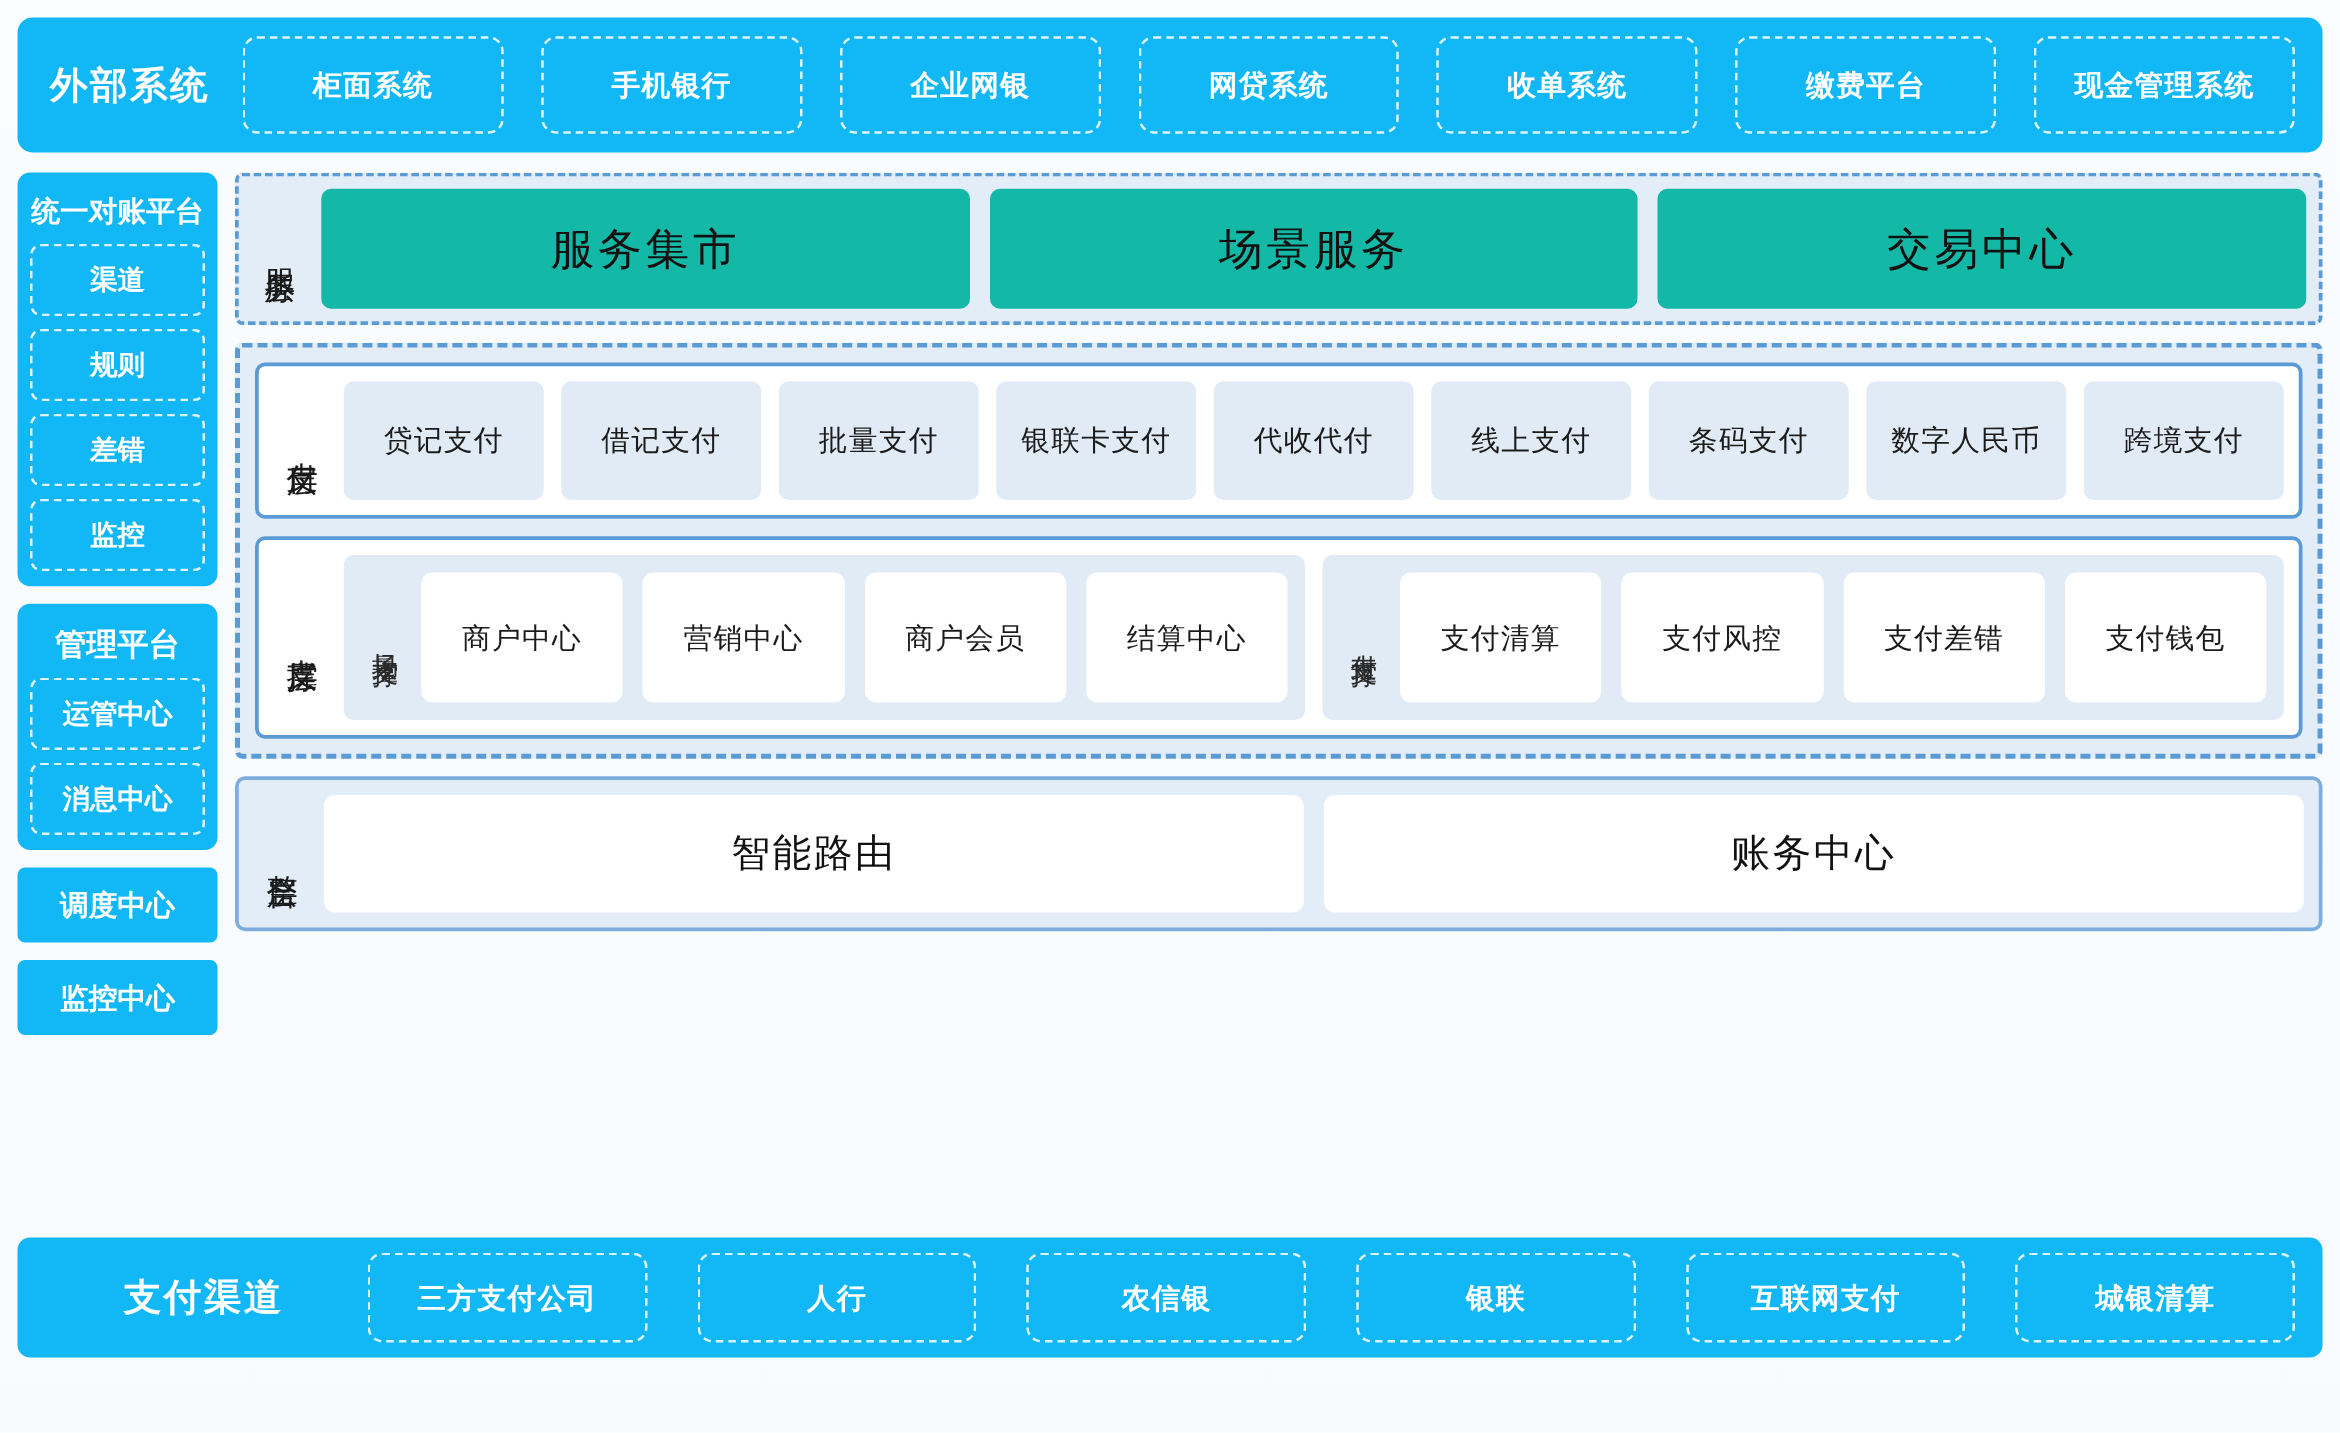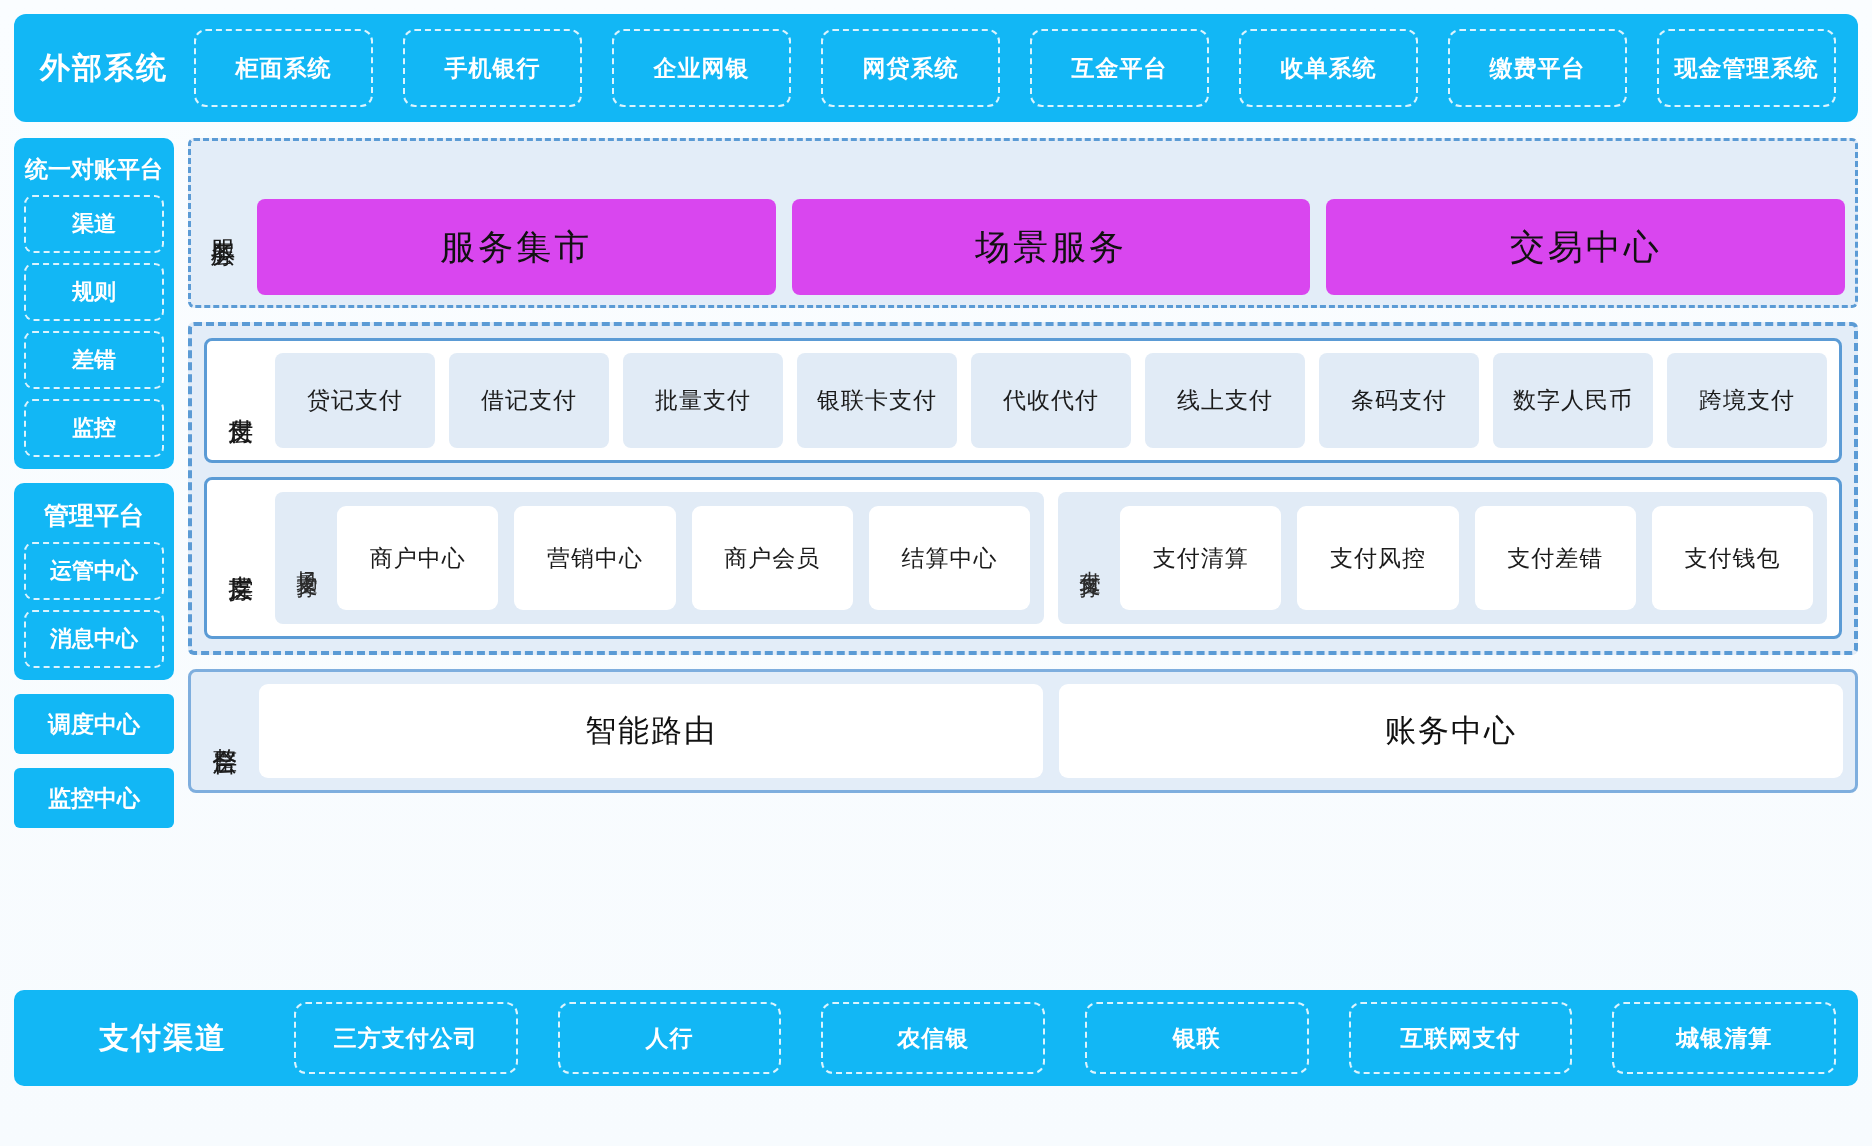--- a/index.html
+++ b/index.html
@@ -299,7 +299,6 @@
       <div class="ext-chip">手机银行</div>
       <div class="ext-chip">企业网银</div>
       <div class="ext-chip">网贷系统</div>
-      <div class="ext-chip">互金平台</div>
       <div class="ext-chip">收单系统</div>
       <div class="ext-chip">缴费平台</div>
       <div class="ext-chip">现金管理系统</div>

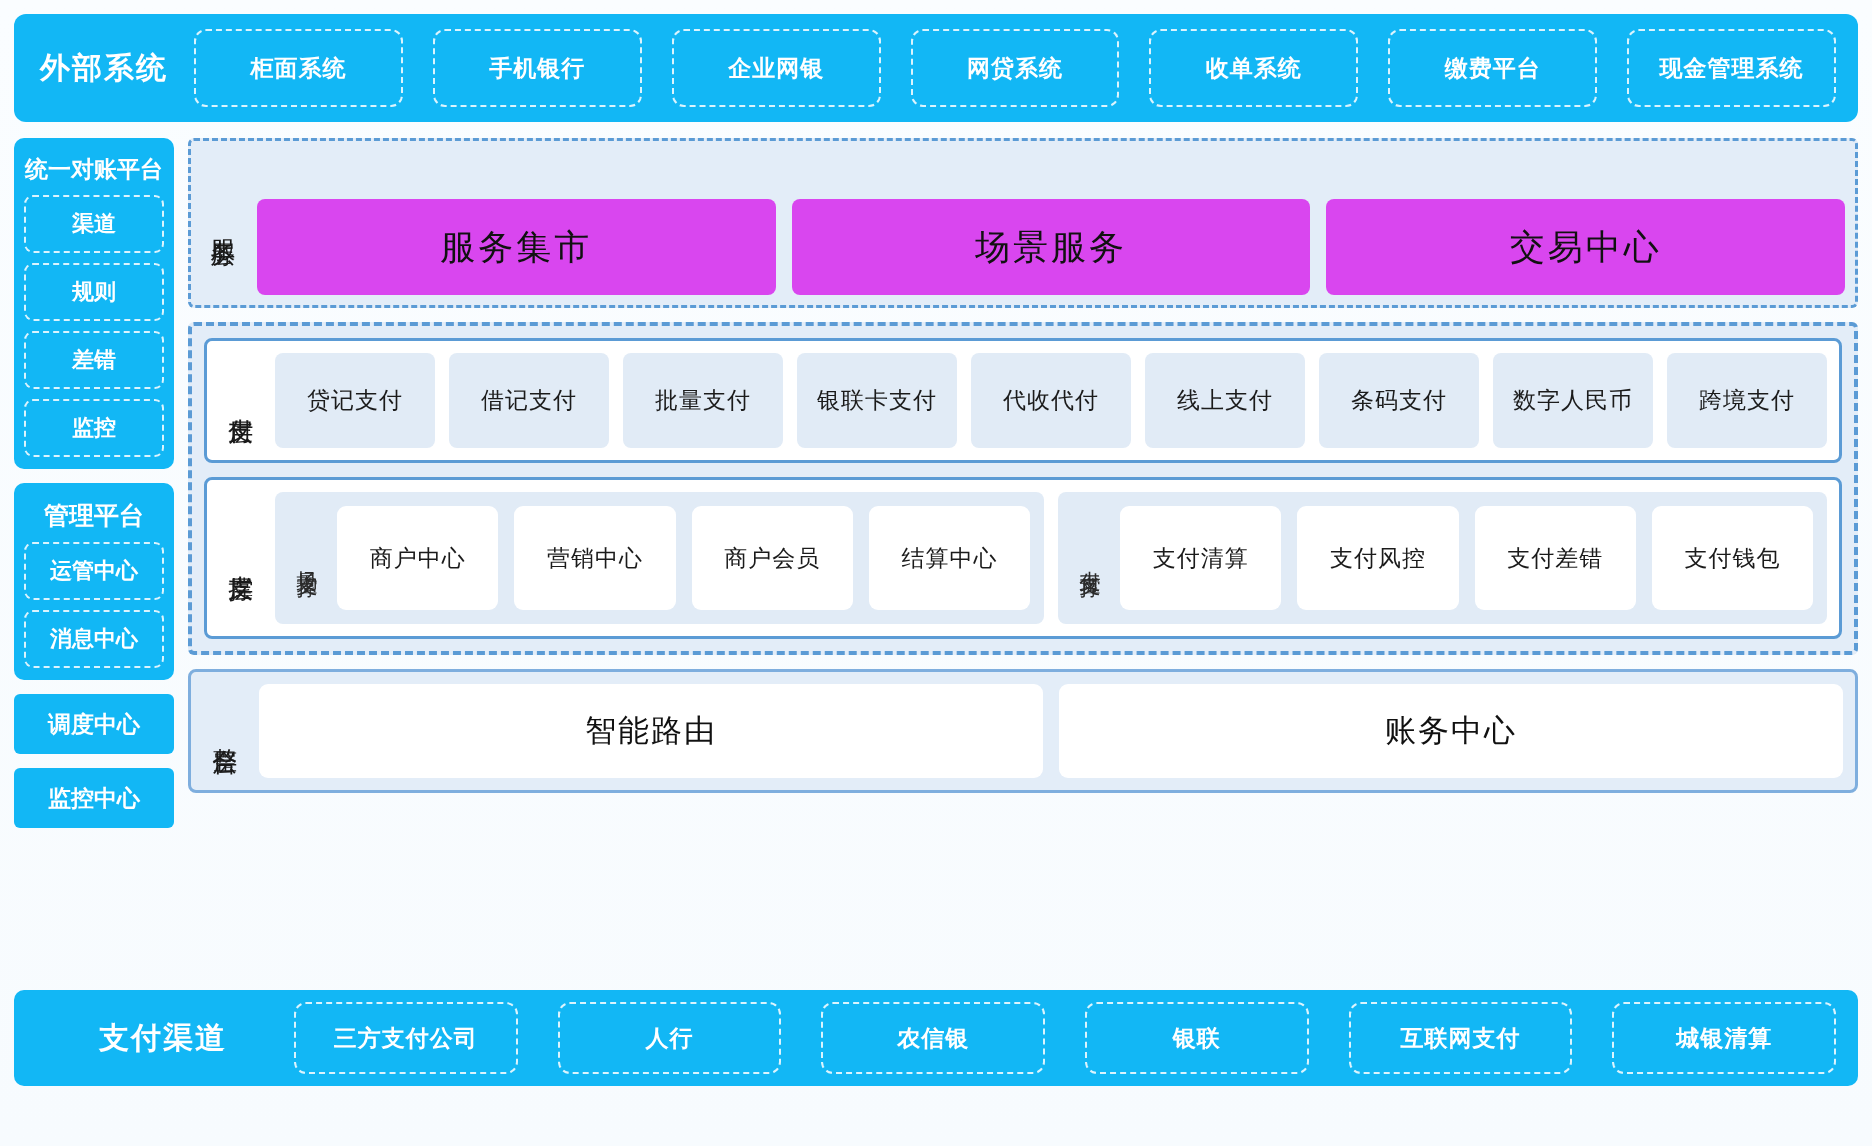--- a/index.html
+++ b/index.html
@@ -174,7 +174,7 @@
   .svc-cards { display: flex; flex: 1; gap: 16px; }
   .svc-card {
     flex: 1;
-    background: #d946ef;
+    background: #14b8a6;
     border-radius: 8px;
     height: 96px;
     display: flex;
@@ -184,7 +184,6 @@
     font-weight: 500;
     color: #111;
     letter-spacing: 3px;
-    margin-top: 48px;
   }
 
   

